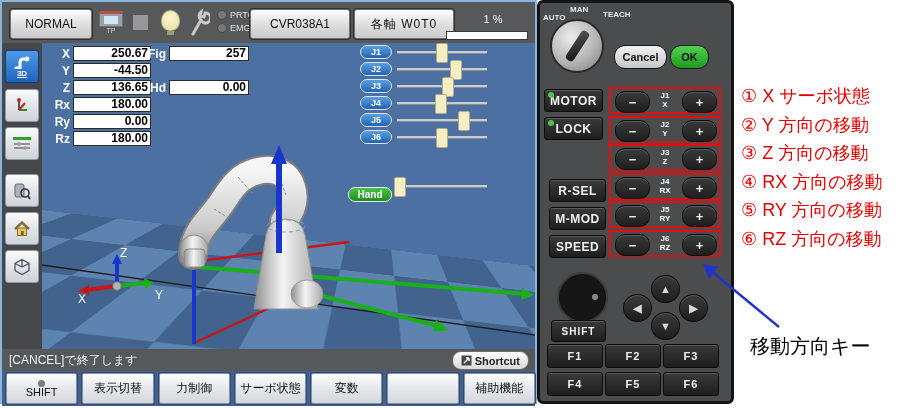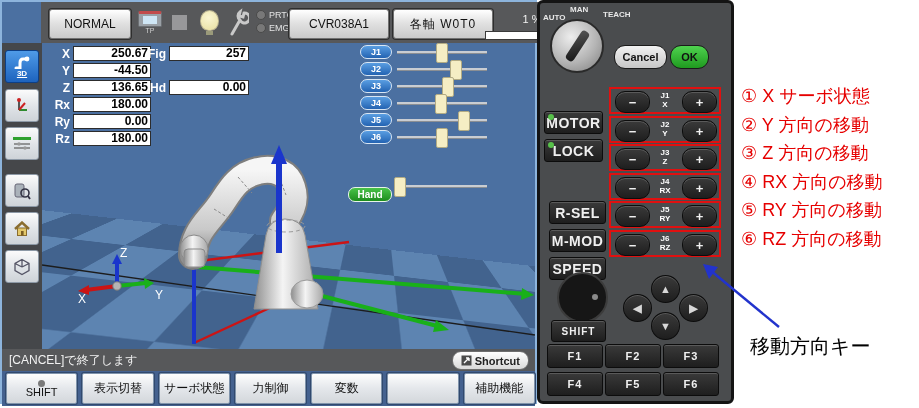--- a/index.html
+++ b/index.html
@@ -8,7 +8,7 @@
 
   
   .app{position:absolute;left:0;top:0;width:537px;height:404px;border:2px solid #8db4dc;box-sizing:border-box;background:#4b70a1;}
-  .toolbar{position:absolute;left:0;top:0;width:100%;height:41px;background:#57585a;margin-left:39px;}
+  .toolbar{position:absolute;left:0;top:0;width:100%;height:41px;background:#57585a;}
   .btn{background:linear-gradient(#ffffff,#e2e2e2 45%,#c9c9c9);border:1px solid #707070;border-radius:3px;color:#111;
        display:flex;align-items:center;justify-content:center;font-size:12px;box-shadow:0 0 0 1px #2e2e2e;}
   .ledrow{display:flex;align-items:center;gap:3px;color:#e3e3e3;font-size:9px;}

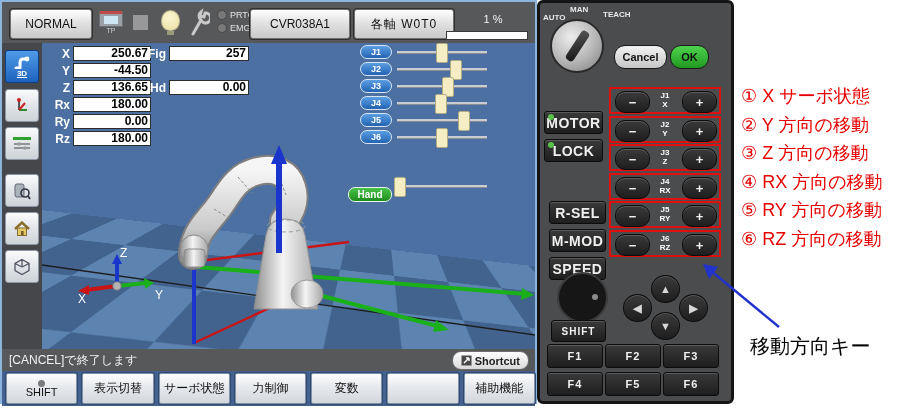--- a/index.html
+++ b/index.html
@@ -61,7 +61,7 @@
         font-size:11px;font-weight:bold;border:1px solid #1a1a1a;color:#111;}
   .dk{background:linear-gradient(#3a3a3a,#1e1e1e);border:1px solid #0c0c0c;color:#f0f0f0;font-weight:bold;
       display:flex;align-items:center;justify-content:center;border-radius:3px;box-shadow:inset 0 1px 0 #5a5a5a;}
-  .sidebtn{position:absolute;left:9px;width:55px;height:21px;font-size:14px;letter-spacing:.5px;margin-top:22px;}
+  .sidebtn{position:absolute;left:9px;width:55px;height:21px;font-size:12px;letter-spacing:.5px;}
   .jogbox{position:absolute;left:69px;width:112px;height:27px;border:2px solid #e01010;box-sizing:border-box;}
   .jogbtn{position:absolute;top:2px;width:33px;height:20px;border-radius:10px;font-size:13px;}
   .joglabel{position:absolute;left:39px;top:2px;width:30px;color:#fff;font-size:8px;font-weight:bold;line-height:9px;text-align:center;}

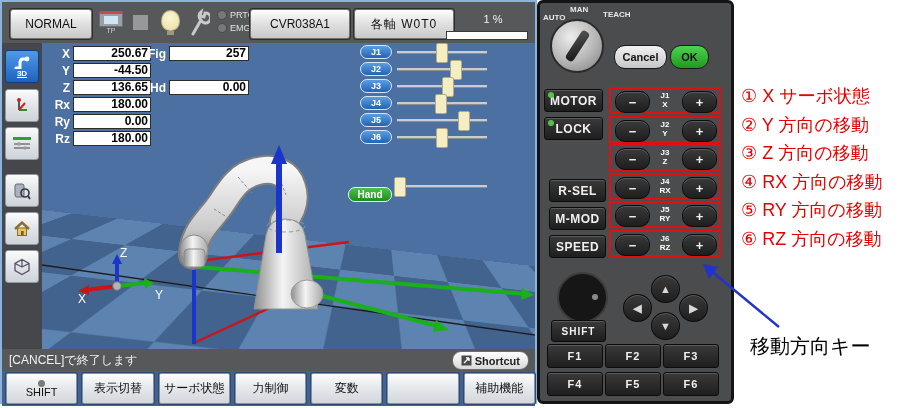--- a/index.html
+++ b/index.html
@@ -319,8 +319,8 @@
         <span>SHIFT</span>
       </div>
       <div class="bbtn">表示切替</div>
+      <div class="bbtn">力制御</div>
       <div class="bbtn">サーボ状態</div>
-      <div class="bbtn">力制御</div>
       <div class="bbtn">変数</div>
       <div class="bbtn"></div>
       <div class="bbtn">補助機能</div>

